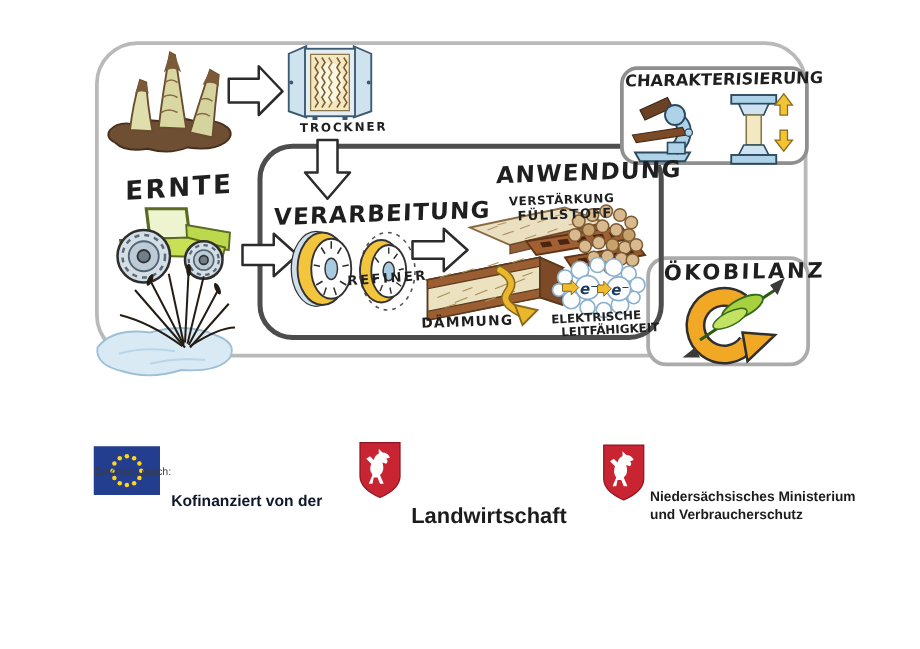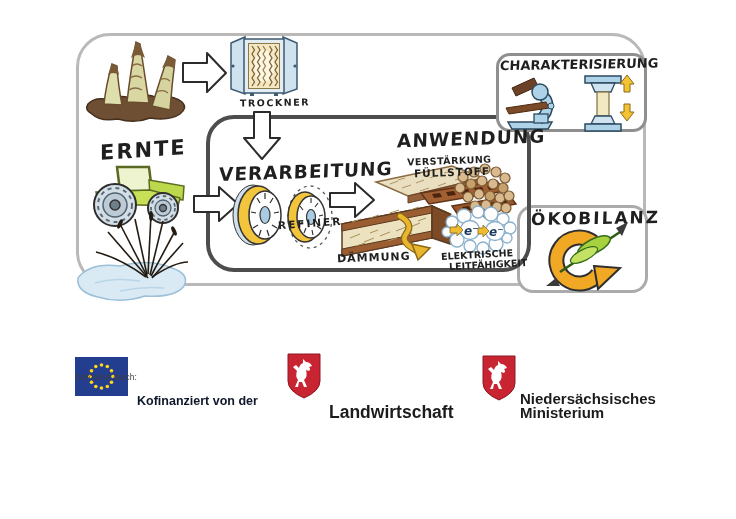--- a/index.html
+++ b/index.html
@@ -29,7 +29,7 @@
   #lbl-gefoerdert{left:75px;top:336px;font-size:8.5px;color:#3d3d3d;}
   #lbl-eu{left:137px;top:358px;font-size:12.5px;line-height:15px;font-weight:bold;color:#0f172a;}
   #lbl-nds{left:329px;top:366px;font-size:17.5px;font-weight:700;}
-  #lbl-ministry{left:520px;top:356px;font-size:15px;line-height:13.5px;font-weight:bold;}
+  #lbl-ministry{left:520px;top:356px;font-size:11px;line-height:13.5px;font-weight:bold;}
 </style>
 </head>
 <body>

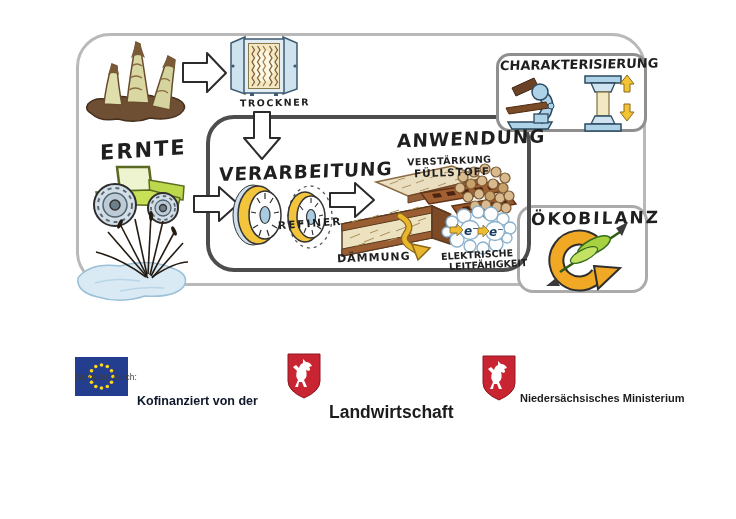--- a/index.html
+++ b/index.html
@@ -311,6 +311,7 @@
   <div class="footer-text" id="lbl-nds">Landwirtschaft</div>
   <div class="footer-text" id="lbl-ministry">
     <div>Niedersächsisches Ministerium</div>
+    <div>und Verbraucherschutz</div>
   </div>
 
 </div>

